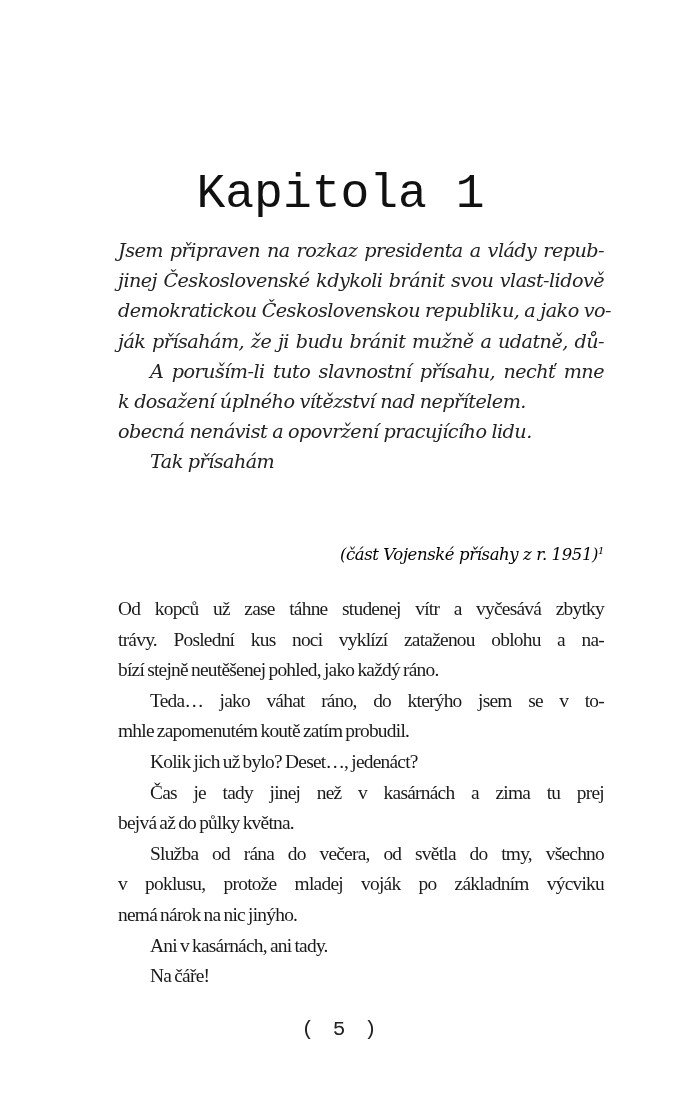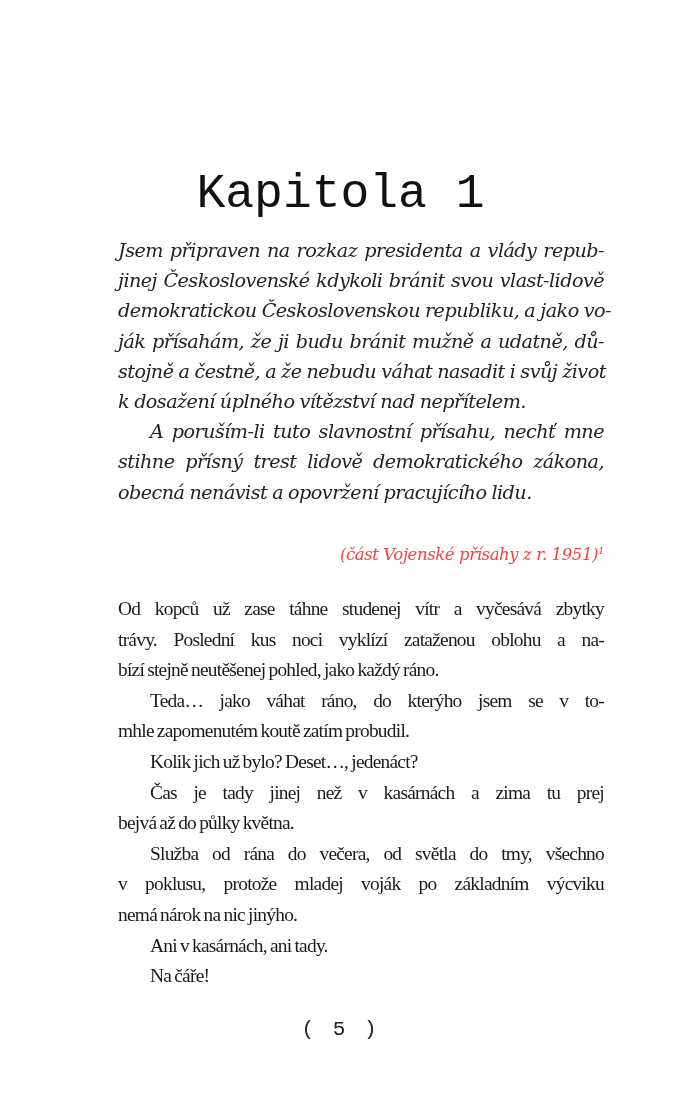--- a/index.html
+++ b/index.html
@@ -120,7 +120,6 @@
     <span class="line">jinej Československé kdykoli bránit svou vlast-lidově</span>
     <span class="line">demokratickou Československou republiku, a jako vo-</span>
     <span class="line">ják přísahám, že ji budu bránit mužně a udatně, dů-</span>
-    <span class="line">stojně a čestně, a že nebudu váhat nasadit i svůj život</span>
     <span class="line last">k dosažení úplného vítězství nad nepřítelem.</span>
     <span class="line indent">A poruším-li tuto slavnostní přísahu, nechť mne</span>
     <span class="line">stihne přísný trest lidově demokratického zákona,</span>

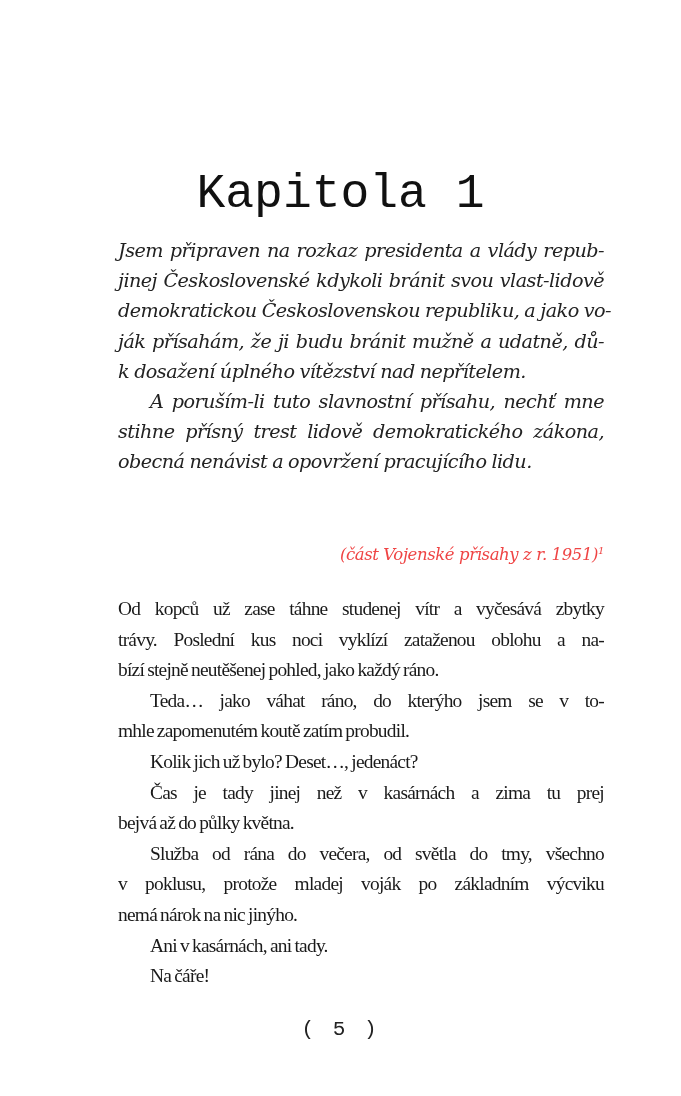--- a/index.html
+++ b/index.html
@@ -120,8 +120,8 @@
     <span class="line">jinej Československé kdykoli bránit svou vlast-lidově</span>
     <span class="line">demokratickou Československou republiku, a jako vo-</span>
     <span class="line">ják přísahám, že ji budu bránit mužně a udatně, dů-</span>
+    <span class="line indent">A poruším-li tuto slavnostní přísahu, nechť mne</span>
     <span class="line last">k dosažení úplného vítězství nad nepřítelem.</span>
-    <span class="line indent">A poruším-li tuto slavnostní přísahu, nechť mne</span>
     <span class="line">stihne přísný trest lidově demokratického zákona,</span>
     <span class="line last">obecná nenávist a opovržení pracujícího lidu.</span>
   </div>

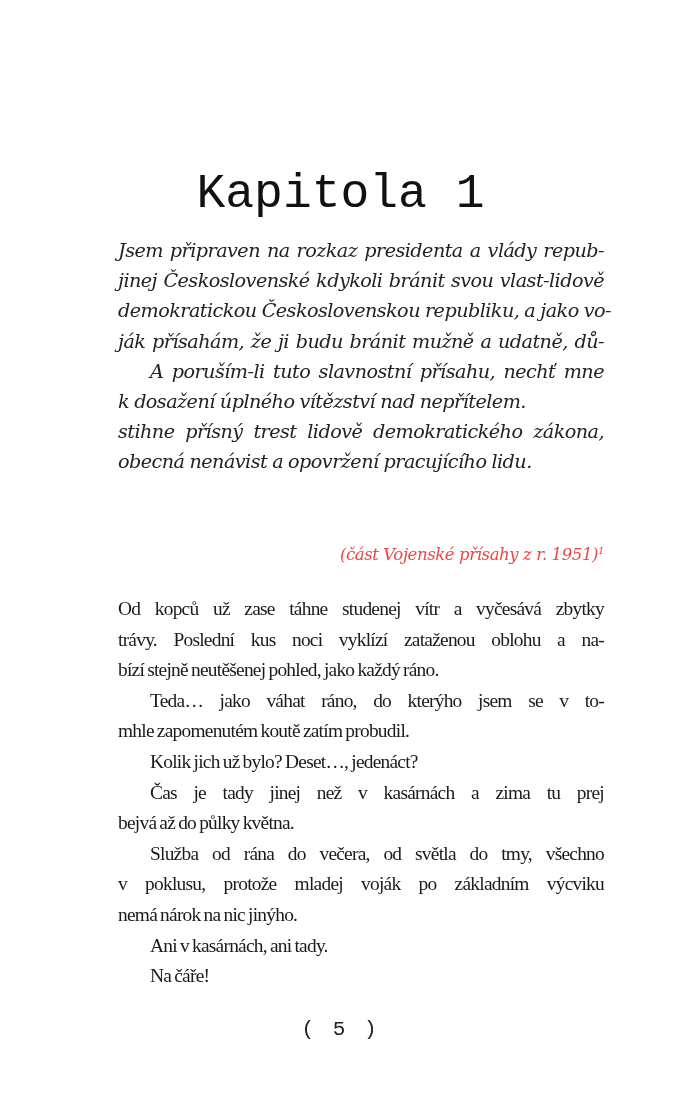--- a/index.html
+++ b/index.html
@@ -122,7 +122,6 @@
     <span class="line">ják přísahám, že ji budu bránit mužně a udatně, dů-</span>
     <span class="line indent">A poruším-li tuto slavnostní přísahu, nechť mne</span>
     <span class="line last">k dosažení úplného vítězství nad nepřítelem.</span>
-    <span class="line">stihne přísný trest lidově demokratického zákona,</span>
     <span class="line last">obecná nenávist a opovržení pracujícího lidu.</span>
   </div>
 

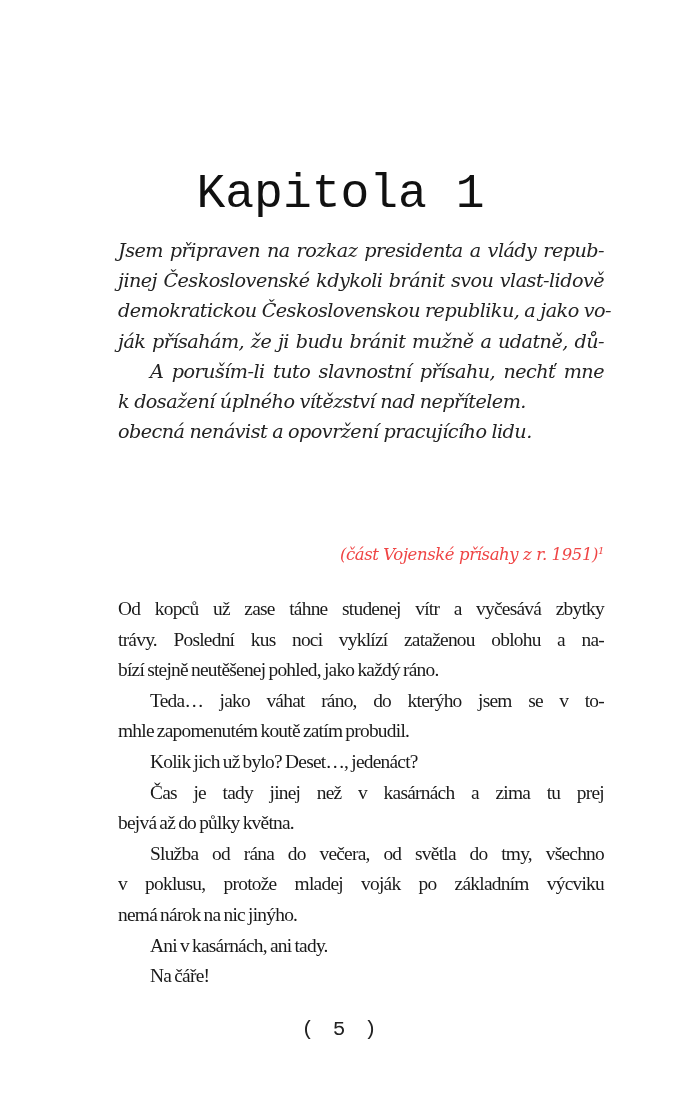--- a/index.html
+++ b/index.html
@@ -123,6 +123,7 @@
     <span class="line indent">A poruším-li tuto slavnostní přísahu, nechť mne</span>
     <span class="line last">k dosažení úplného vítězství nad nepřítelem.</span>
     <span class="line last">obecná nenávist a opovržení pracujícího lidu.</span>
+    <span class="line indent last">Tak přísahám</span>
   </div>
 
   <div class="source"><span>(část Vojenské přísahy z r. 1951)</span><sup>1</sup></div>

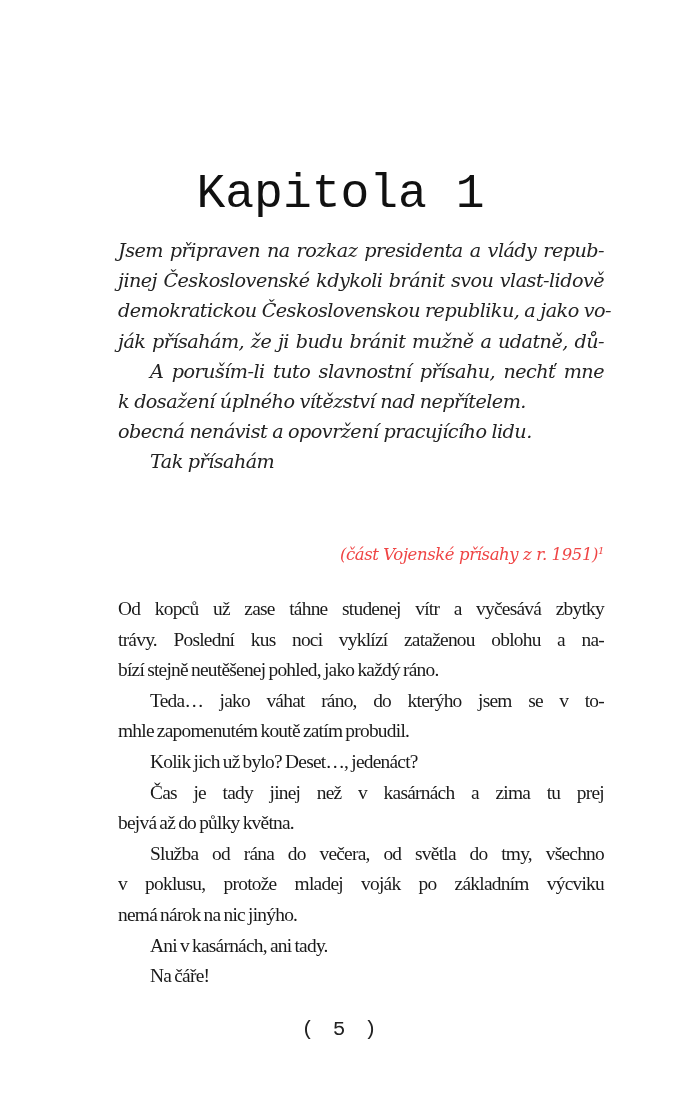--- a/index.html
+++ b/index.html
@@ -76,7 +76,7 @@
       font-size: 16.5px;
       letter-spacing: -0.4px;
       line-height: 24px;
-      color: #ef4444;
+      color: #000000;
     }
     .source sup {
       font-size: 10px;

